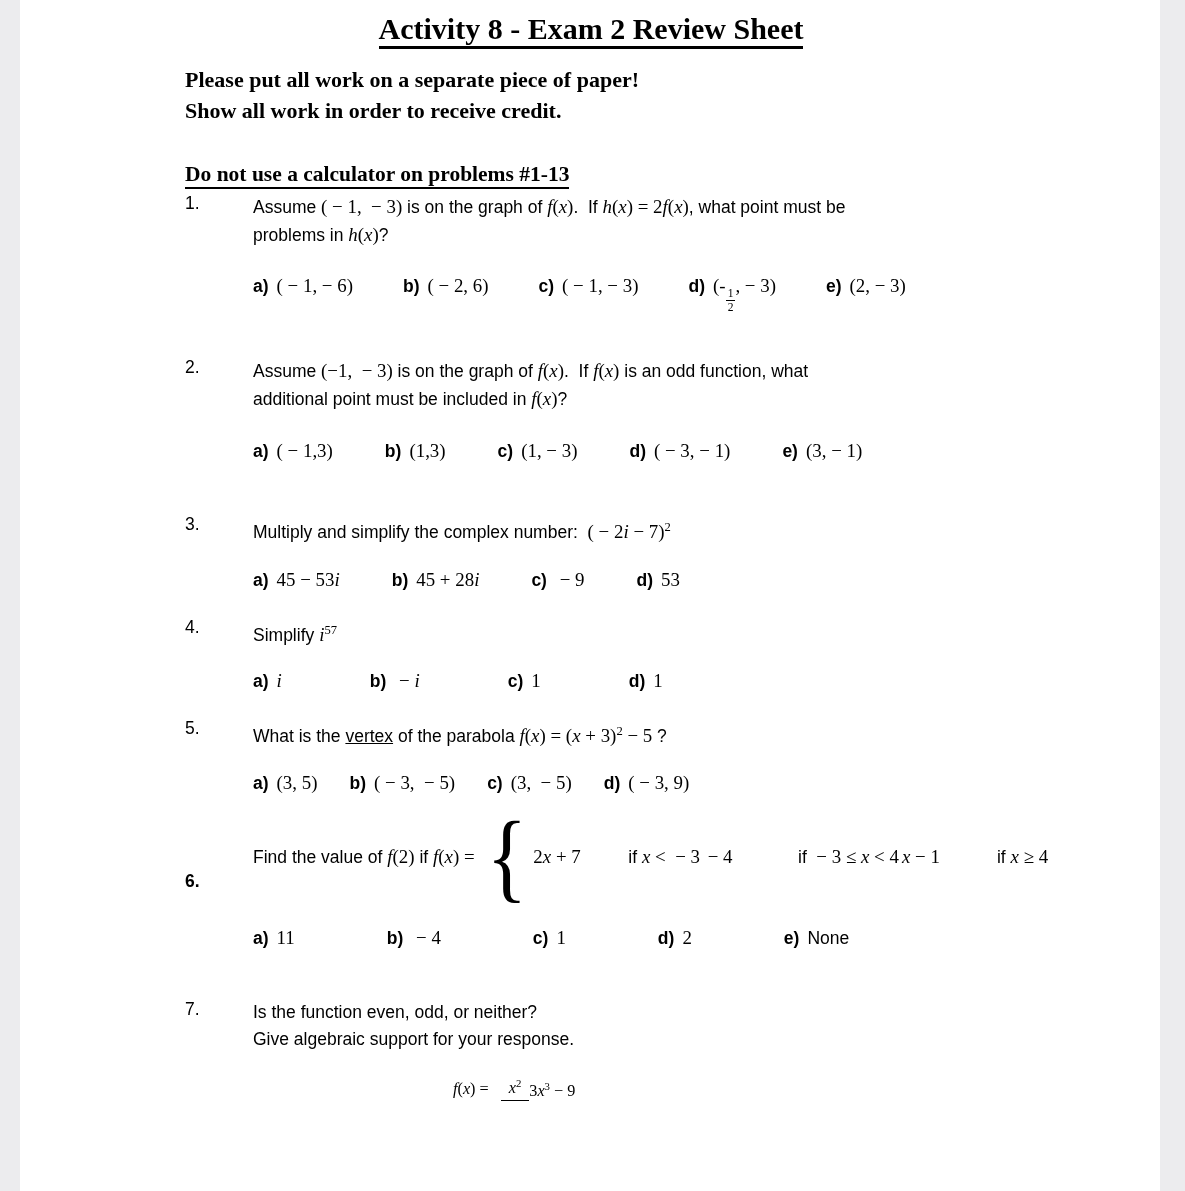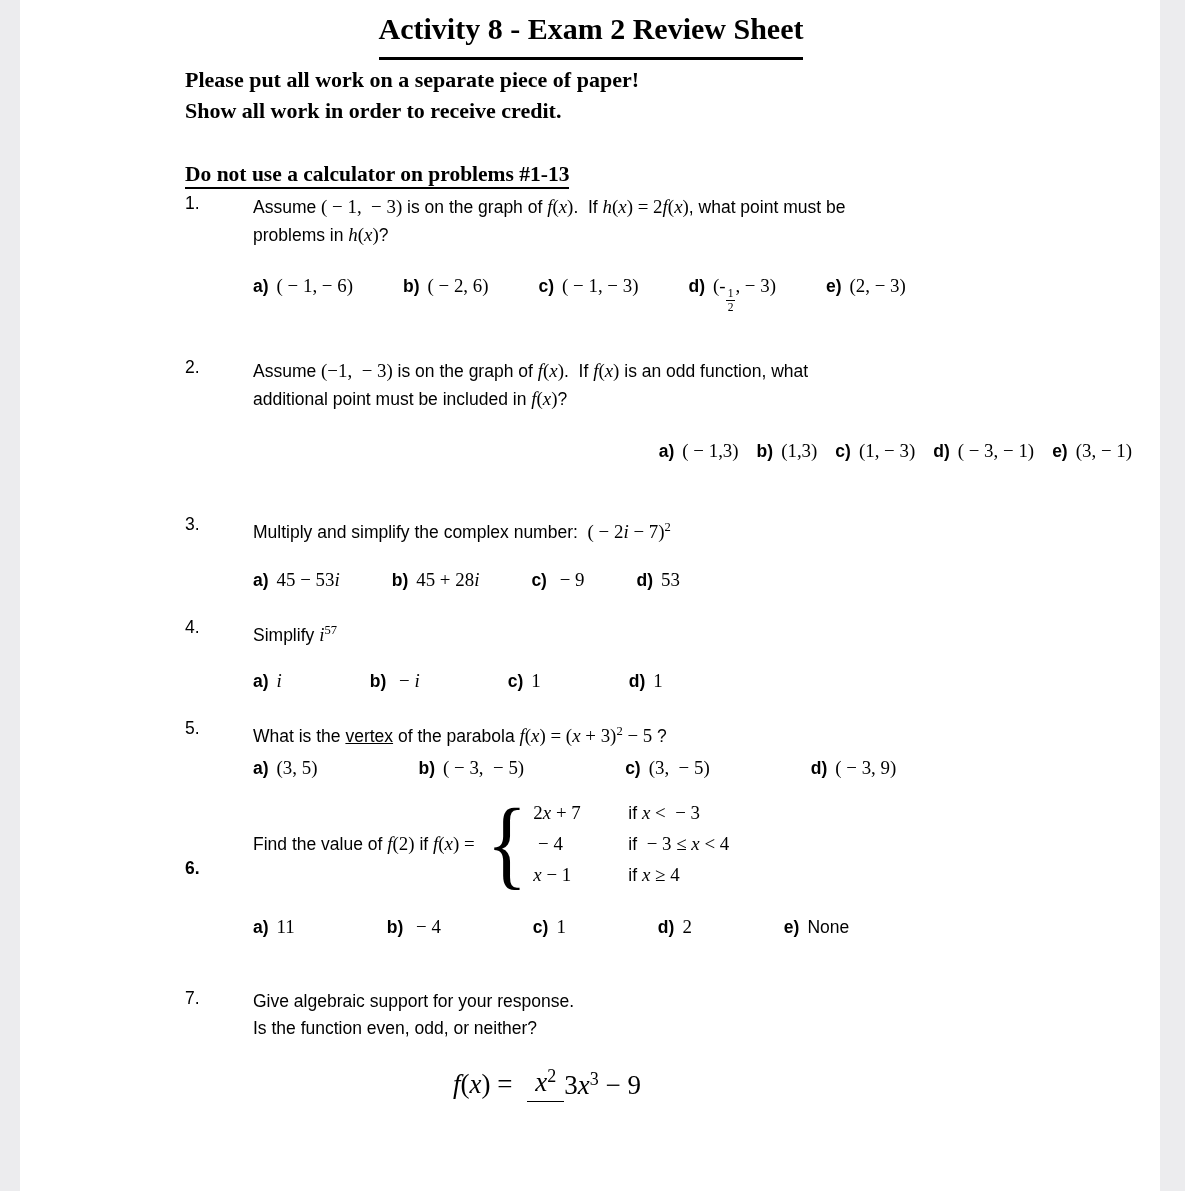--- a/index.html
+++ b/index.html
@@ -18,7 +18,7 @@
     margin:0 0 0 -135px;text-align:center;
     font-family:"Liberation Serif",serif;font-size:30px;font-weight:700;
   }
-  h1.title .tspan{border-bottom:3px solid #000;padding-bottom:12px;}
+  h1.title .tspan{border-bottom:3px solid #000;padding-bottom:1px;}
   .instructions{
     margin-top:18px;
     font-family:"Liberation Serif",serif;font-weight:700;font-size:22px;line-height:31px;

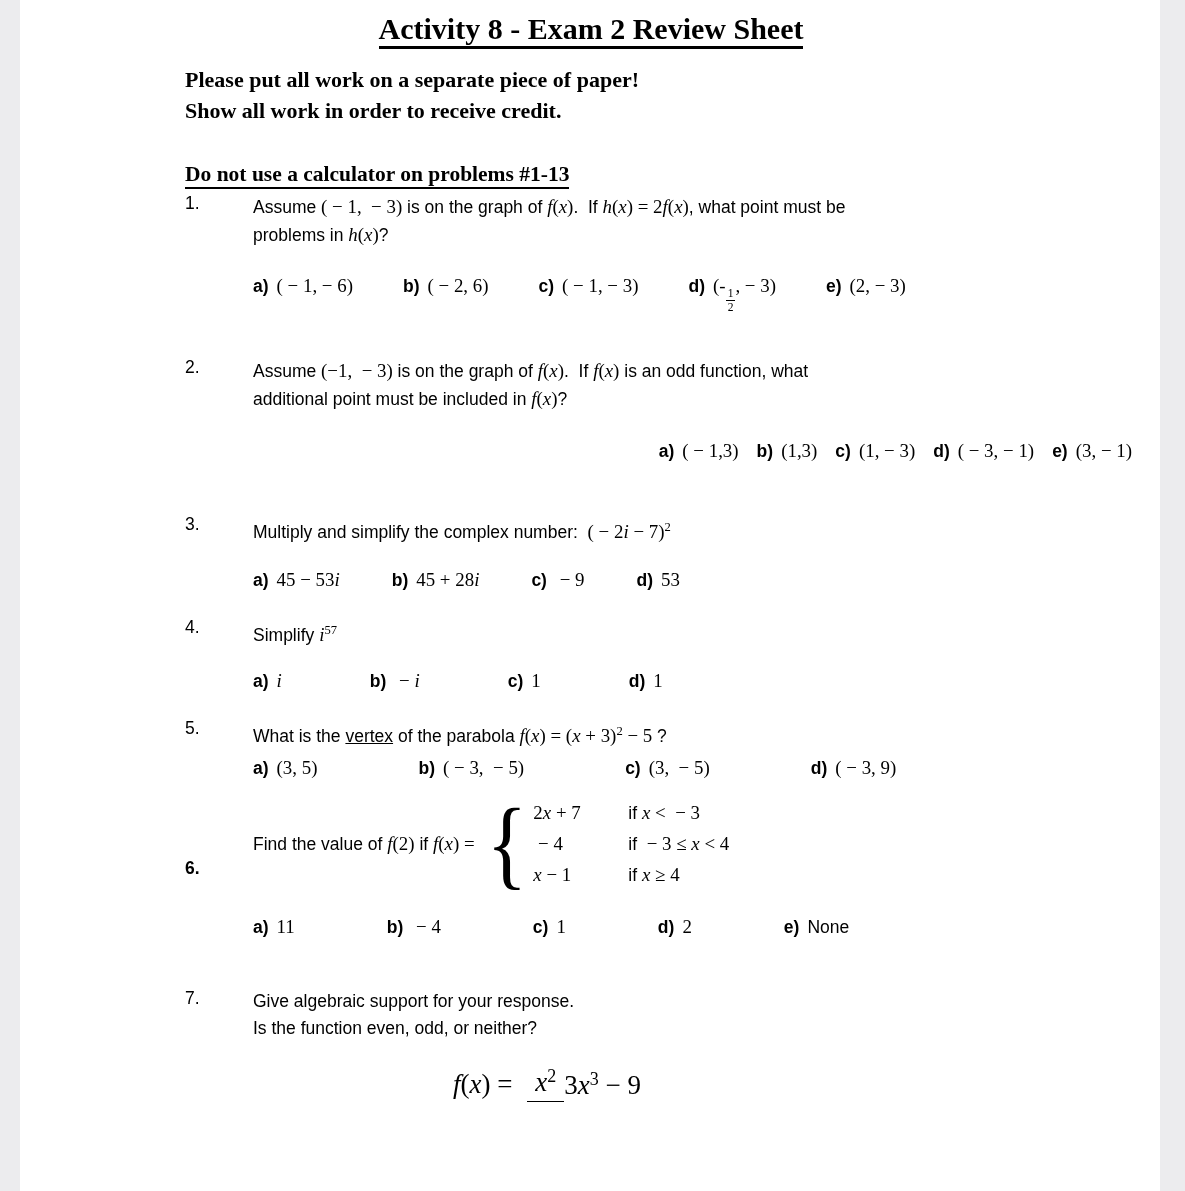--- a/index.html
+++ b/index.html
@@ -82,7 +82,7 @@
   #problems .problem:nth-child(6){margin-top:20px;}
   #problems .problem:nth-child(7){margin-top:50px;}
   #problems .problem:nth-child(1) .options{gap:50px;margin-top:26px;}
-  #problems .problem:nth-child(2) .options{gap:18px;margin-top:27px;justify-content:flex-end;}
+  #problems .problem:nth-child(2) .options{gap:52px;margin-top:27px;}
   #problems .problem:nth-child(3) .options{gap:52px;margin-top:23px;}
   #problems .problem:nth-child(4) .options{gap:88px;margin-top:22px;}
   #problems .problem:nth-child(5) .options{gap:101px;margin-top:7px;}

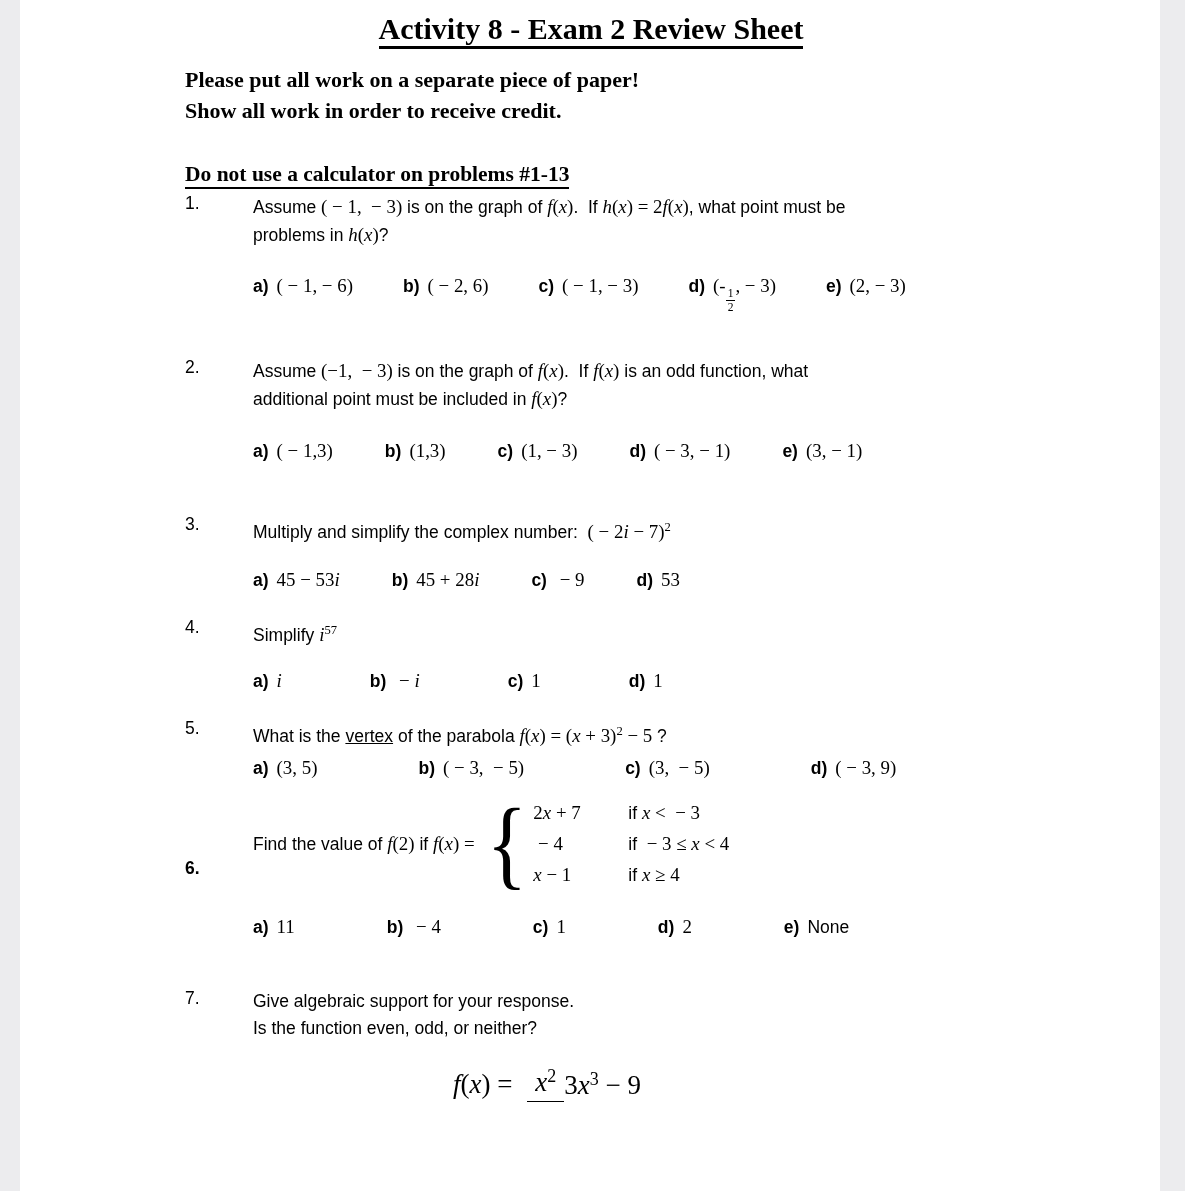--- a/index.html
+++ b/index.html
@@ -85,7 +85,7 @@
   #problems .problem:nth-child(2) .options{gap:52px;margin-top:27px;}
   #problems .problem:nth-child(3) .options{gap:52px;margin-top:23px;}
   #problems .problem:nth-child(4) .options{gap:88px;margin-top:22px;}
-  #problems .problem:nth-child(5) .options{gap:101px;margin-top:7px;}
+  #problems .problem:nth-child(5) .options{gap:32px;margin-top:22px;}
   #problems .problem:nth-child(6) .options{gap:92px;margin-top:27px;}
   #problems .problem:nth-child(6) .p-num{font-weight:700;}
 </style>

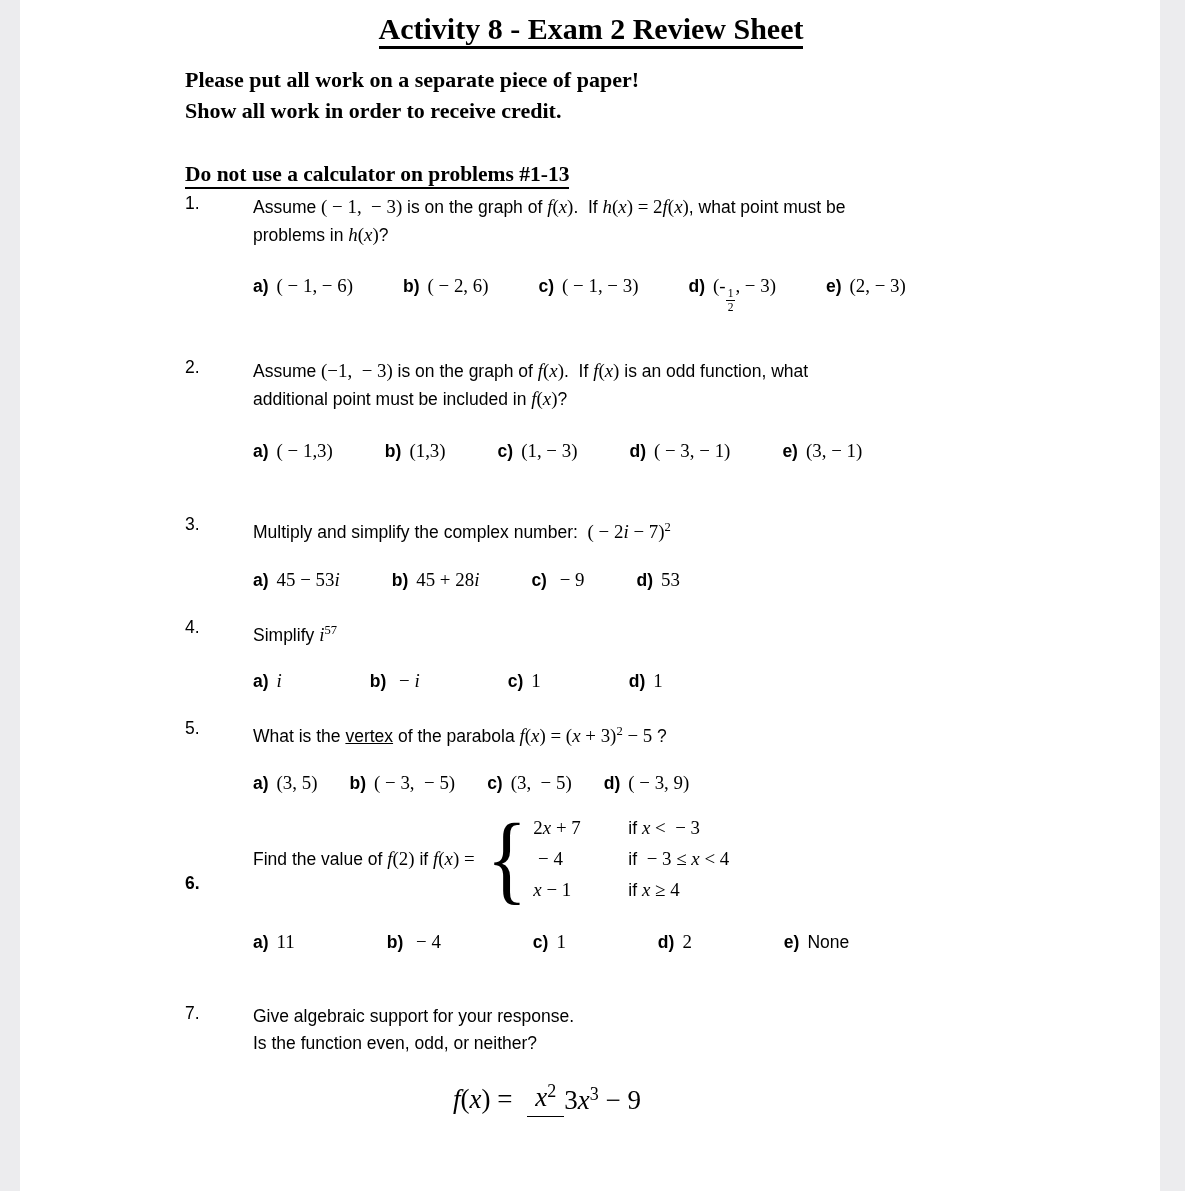--- a/index.html
+++ b/index.html
@@ -60,7 +60,7 @@
     line-height:0.86;transform:scaleX(0.85);display:inline-block;
     margin:0 2px 0 4px;
   }
-  .pw-rows{display:inline-flex;flex-direction:column;gap:3px;}
+  .pw-rows{display:inline-flex;flex-direction:row;gap:3px;}
   .pw-row{display:flex;line-height:28px;}
   .pw-expr{min-width:95px;white-space:pre;}
   .pw-cond{white-space:pre;}

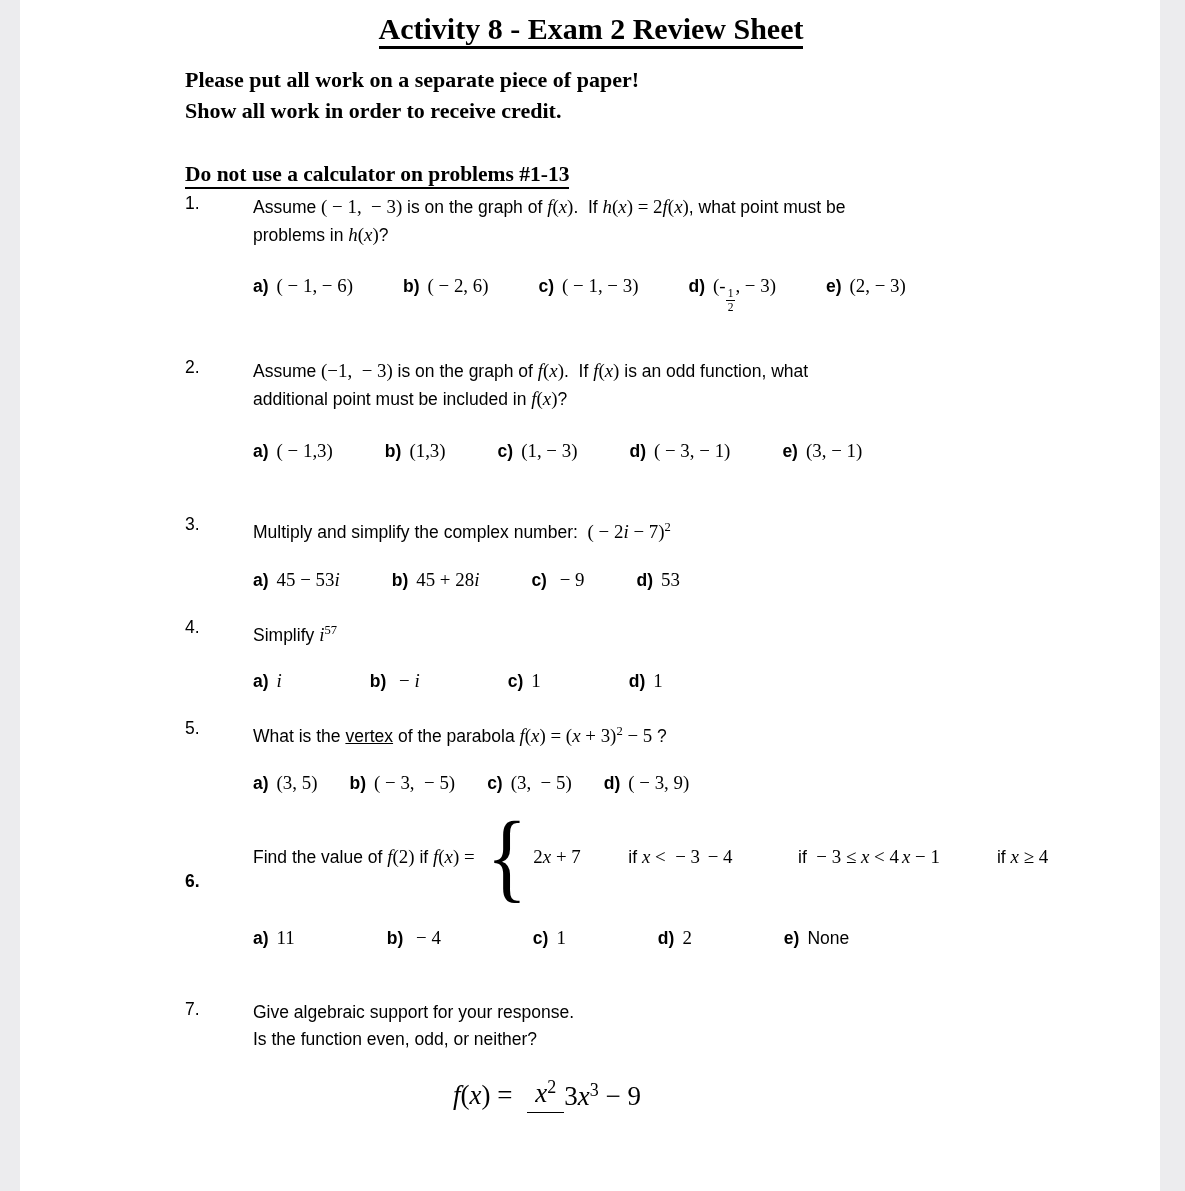--- a/index.html
+++ b/index.html
@@ -189,8 +189,8 @@
   <div class="problem">
     <div class="p-num">7.</div>
     <div class="p-body">
+          <div class="q-line"><span class="seg-t">Is the function even, odd, or neither?</span></div>
           <div class="q-line"><span class="seg-t">Give algebraic support for your response.</span></div>
-          <div class="q-line"><span class="seg-t">Is the function even, odd, or neither?</span></div>
           <div class="display-formula">
             <span class="df-lhs"><span class="seg-i">f</span><span class="seg-m">(</span><span class="seg-i">x</span><span class="seg-m">) = </span></span>
             <span class="dfrac">

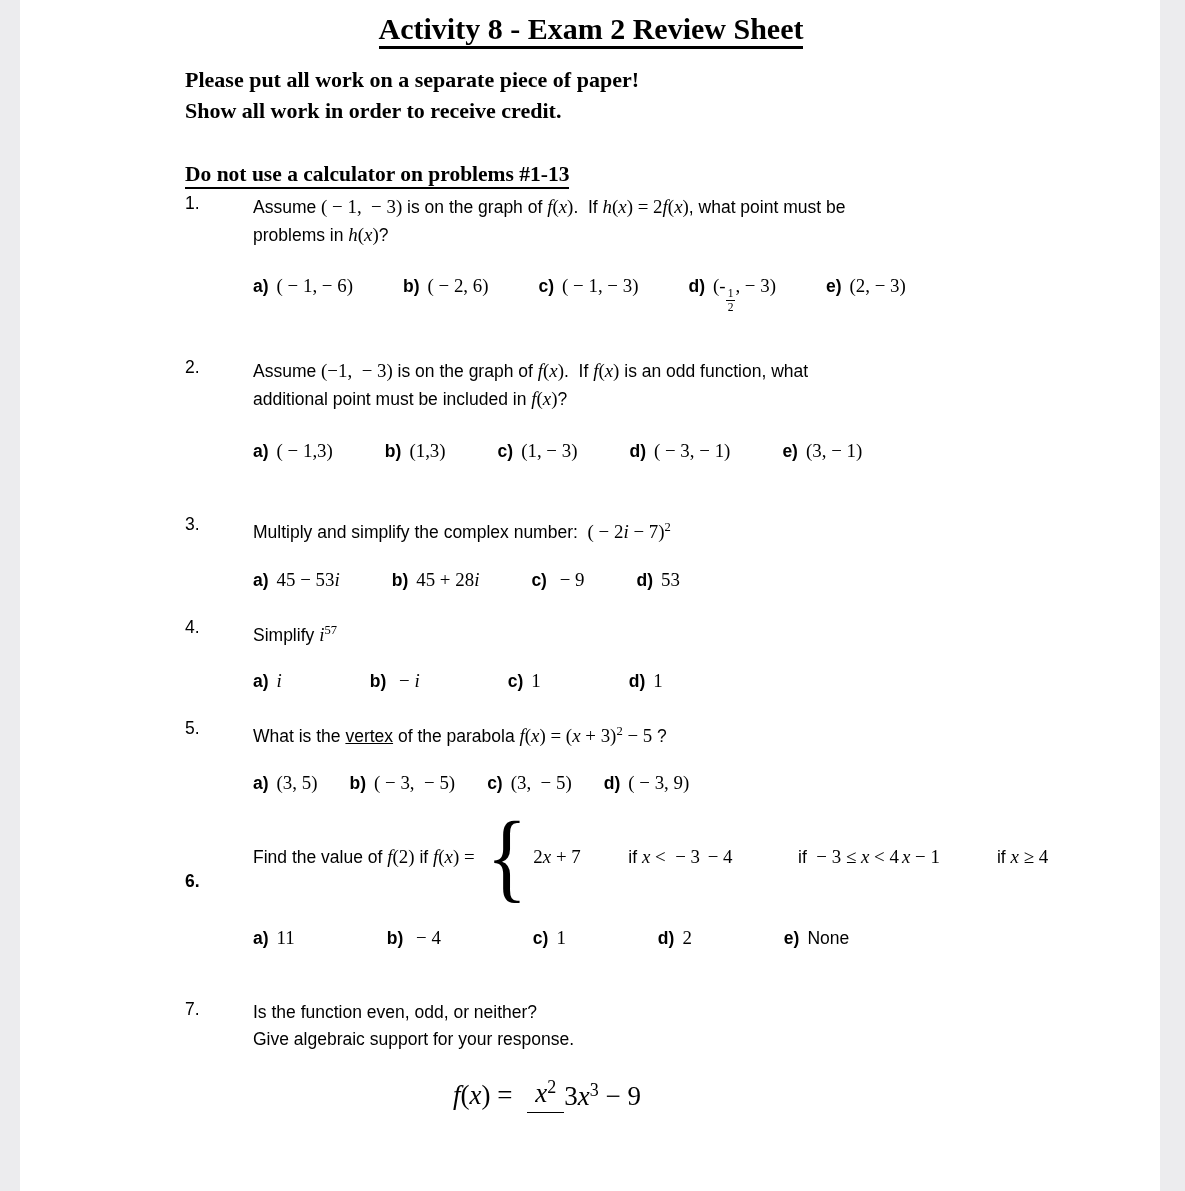--- a/index.html
+++ b/index.html
@@ -67,7 +67,7 @@
   
   .display-formula{
     display:flex;align-items:center;margin-left:200px;margin-top:24px;
-    font-size:25px;
+    font-size:15px;
   }
   .df-lhs{white-space:pre;margin-right:8px;}
   .dfrac{display:inline-flex;align-items:center;}

